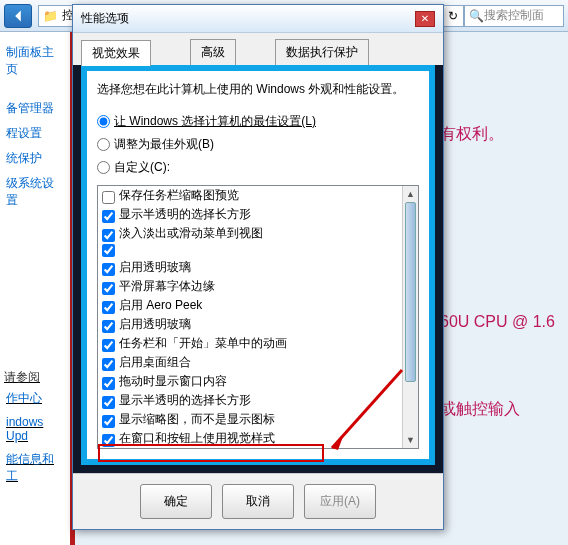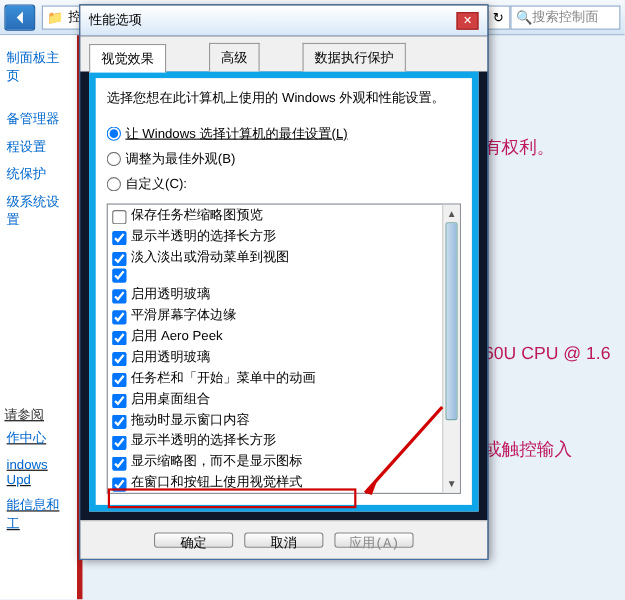--- a/index.html
+++ b/index.html
@@ -37,7 +37,7 @@
 .highlight-box { position: absolute; border: 2px solid #d00000; left: 98px; top: 444px; width: 226px; height: 18px; pointer-events: none; z-index: 10; }
 .arrow { position: absolute; left: 322px; top: 360px; z-index: 10; pointer-events: none; }
 .buttons { display: flex; justify-content: center; gap: 10px; padding: 10px; background: #f0f0f0; border-top: 1px solid #ccc; }
-.buttons button { width: 72px; height: 14px; font-size: 12px; background: linear-gradient(#fff,#e0e0e0); border: 1px solid #888; border-radius: 3px; font-family: Liberation Mono, monospace; }
+.buttons button { width: 72px; height: 35px; font-size: 12px; background: linear-gradient(#fff,#e0e0e0); border: 1px solid #888; border-radius: 3px; }
 .buttons button:last-child { color: #888; }
 .scrollbar { position: absolute; right: 0; top: 0; bottom: 0; width: 16px; background: #f0f0f0; border-left: 1px solid #ccc; }
 .scrollbar .thumb { position: absolute; left: 2px; right: 2px; top: 16px; height: 180px; background: linear-gradient(90deg,#cde,#9bd); border: 1px solid #7aa; border-radius: 2px; }

